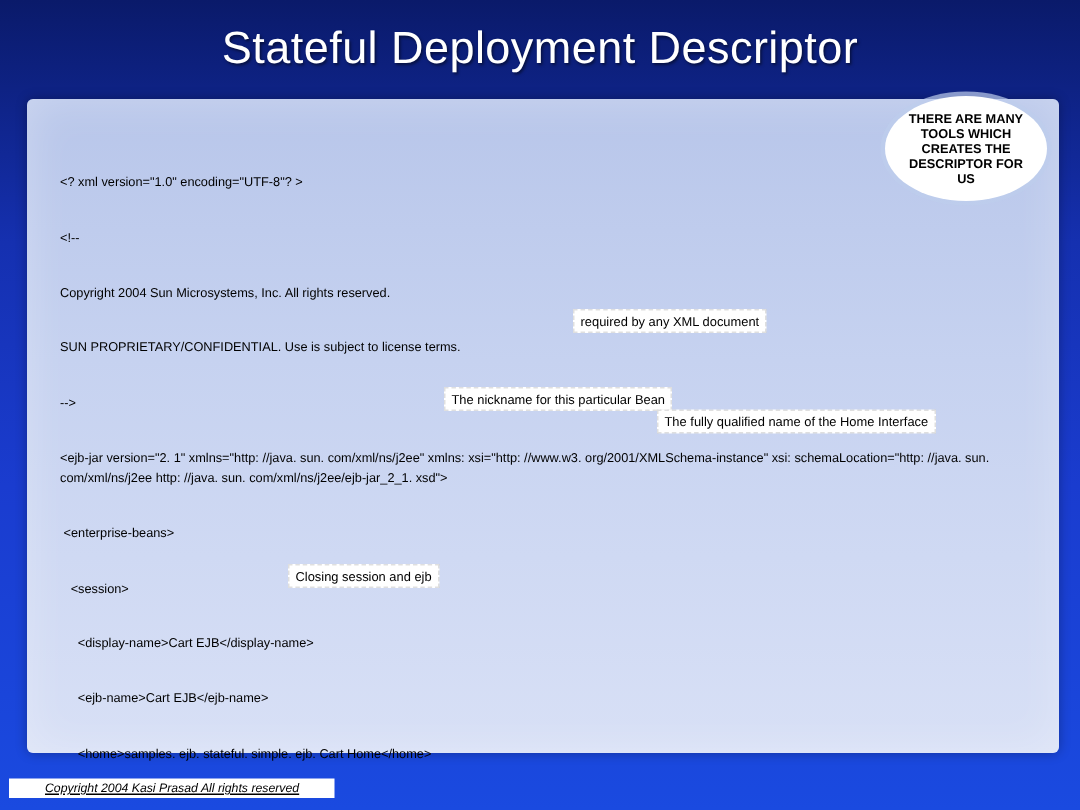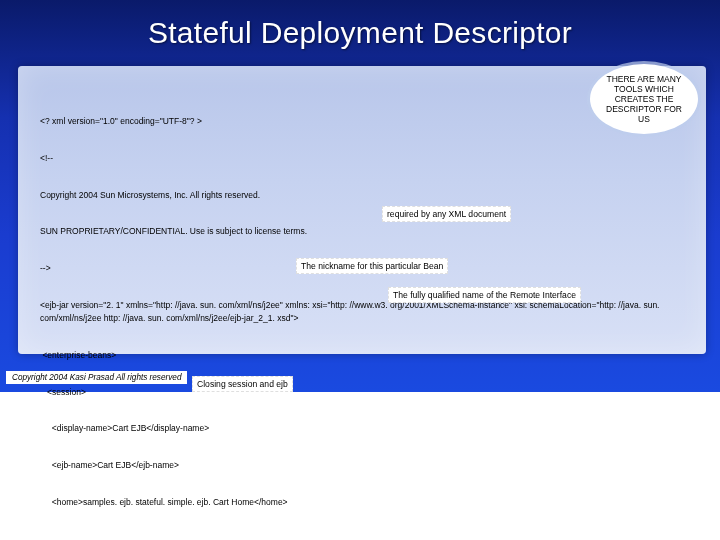--- a/index.html
+++ b/index.html
@@ -5,7 +5,7 @@
   * { margin: 0; padding: 0; box-sizing: border-box; }
   html, body { width: 720px; height: 540px; overflow: hidden; font-family: Arial, Helvetica, sans-serif; }
   .slide {
-    width: 720px; height: 392px;
+    width: 720px; height: 540px;
     background: linear-gradient(180deg, #0a1a6a 0%, #1530b0 30%, #1a3ccf 60%, #1a4ae0 100%);
     position: relative;
   }

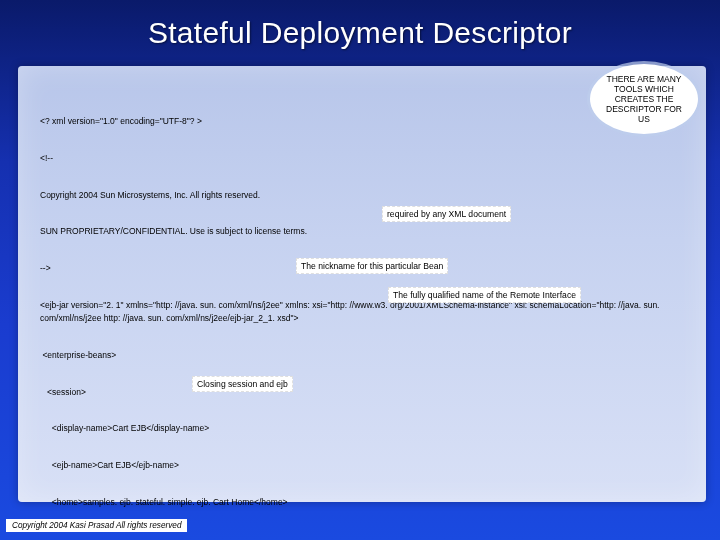--- a/index.html
+++ b/index.html
@@ -33,7 +33,7 @@
     font-size: 8.5px; text-align: center; line-height: 1.2;
     box-shadow: 0 0 0 3px rgba(190,205,236,0.7);
     width: 108px; height: 70px;
-    display: flex; align-items: center; justify-content: flex-start;
+    display: flex; align-items: center; justify-content: flex-start; font-weight: bold;
   }
   .note {
     position: absolute; background: #fff;

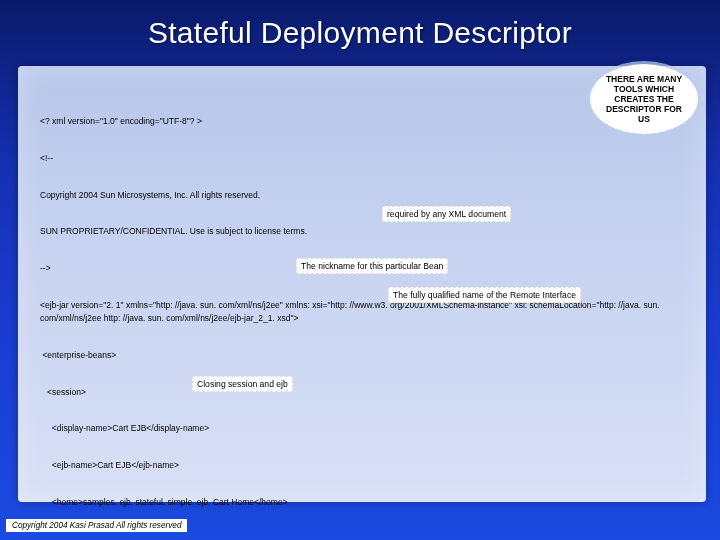--- a/index.html
+++ b/index.html
@@ -85,6 +85,7 @@
 
     <div class="note" style="top:140px; left:340px;margin-left:24px;">required by any XML document</div>
     <div class="note" style="top:192px; left:278px;text-align:right;">The nickname for this particular Bean</div>
+    <div class="note" style="top:207px; left:420px;">The  fully qualified name of the Home Interface</div>
     <div class="note" style="top:221px; left:370px;">The  fully qualified name of the Remote Interface</div>
     <div class="note" style="top:310px; left:150px;margin-left:24px;">Closing session and ejb</div>
 

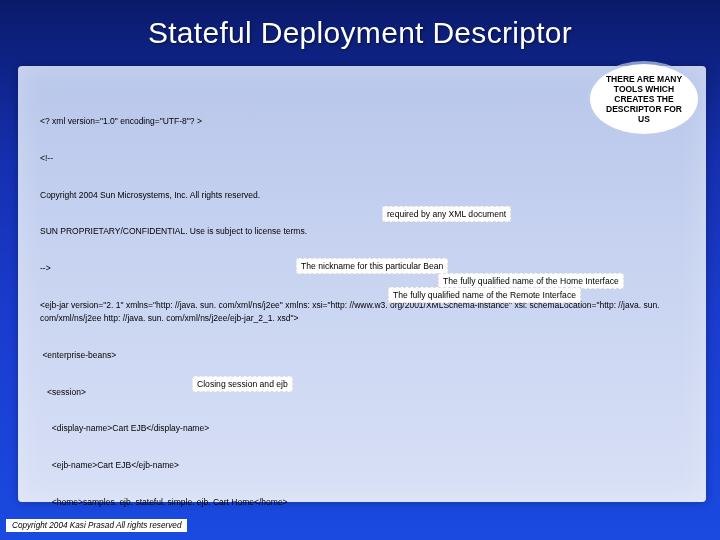--- a/index.html
+++ b/index.html
@@ -86,7 +86,6 @@
     <div class="note" style="top:140px; left:340px;margin-left:24px;">required by any XML document</div>
     <div class="note" style="top:192px; left:278px;text-align:right;">The nickname for this particular Bean</div>
     <div class="note" style="top:207px; left:420px;">The  fully qualified name of the Home Interface</div>
-    <div class="note" style="top:221px; left:370px;">The  fully qualified name of the Remote Interface</div>
     <div class="note" style="top:310px; left:150px;margin-left:24px;">Closing session and ejb</div>
 
   </div>

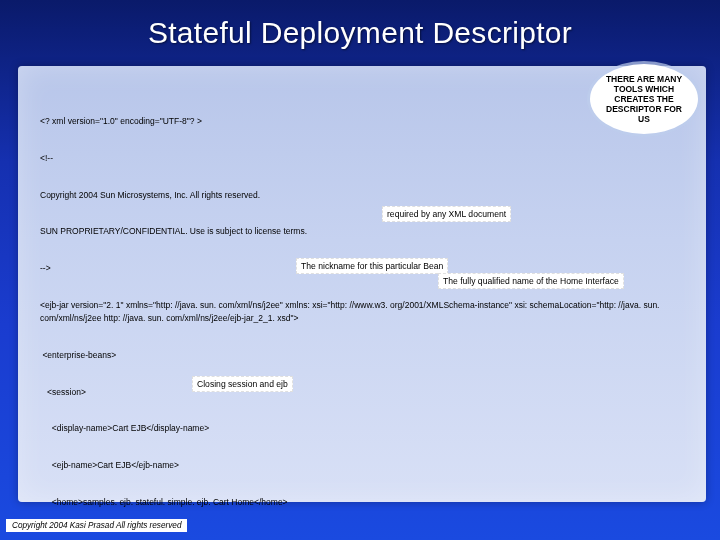--- a/index.html
+++ b/index.html
@@ -44,7 +44,8 @@
     position: absolute; left: 6px; bottom: 8px;
     background: #fff; color: #000;
     font-size: 8.2px; font-style: italic;
-    padding: 2px 6px;
+    padding: 2px 24px;
+    text-decoration: underline;
   }
 </style>
 </head>

